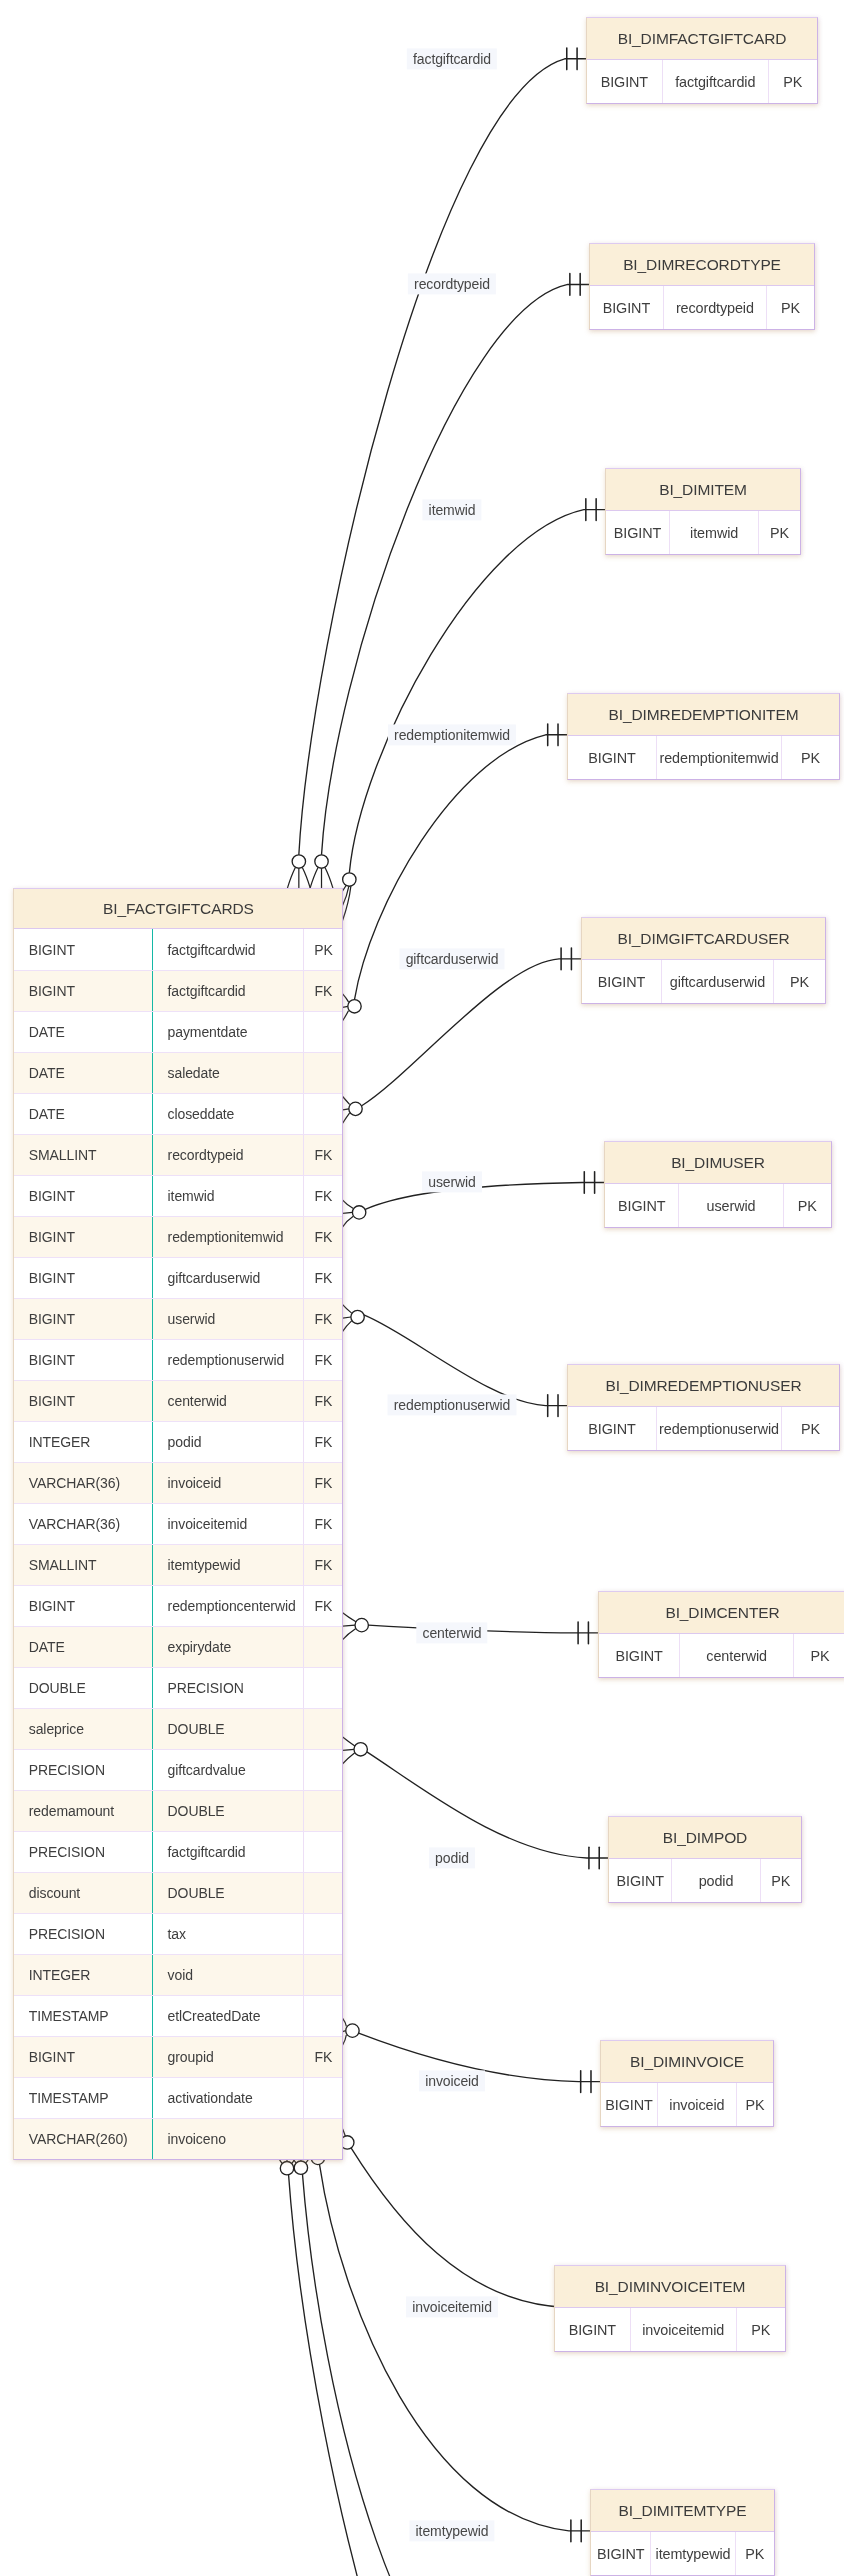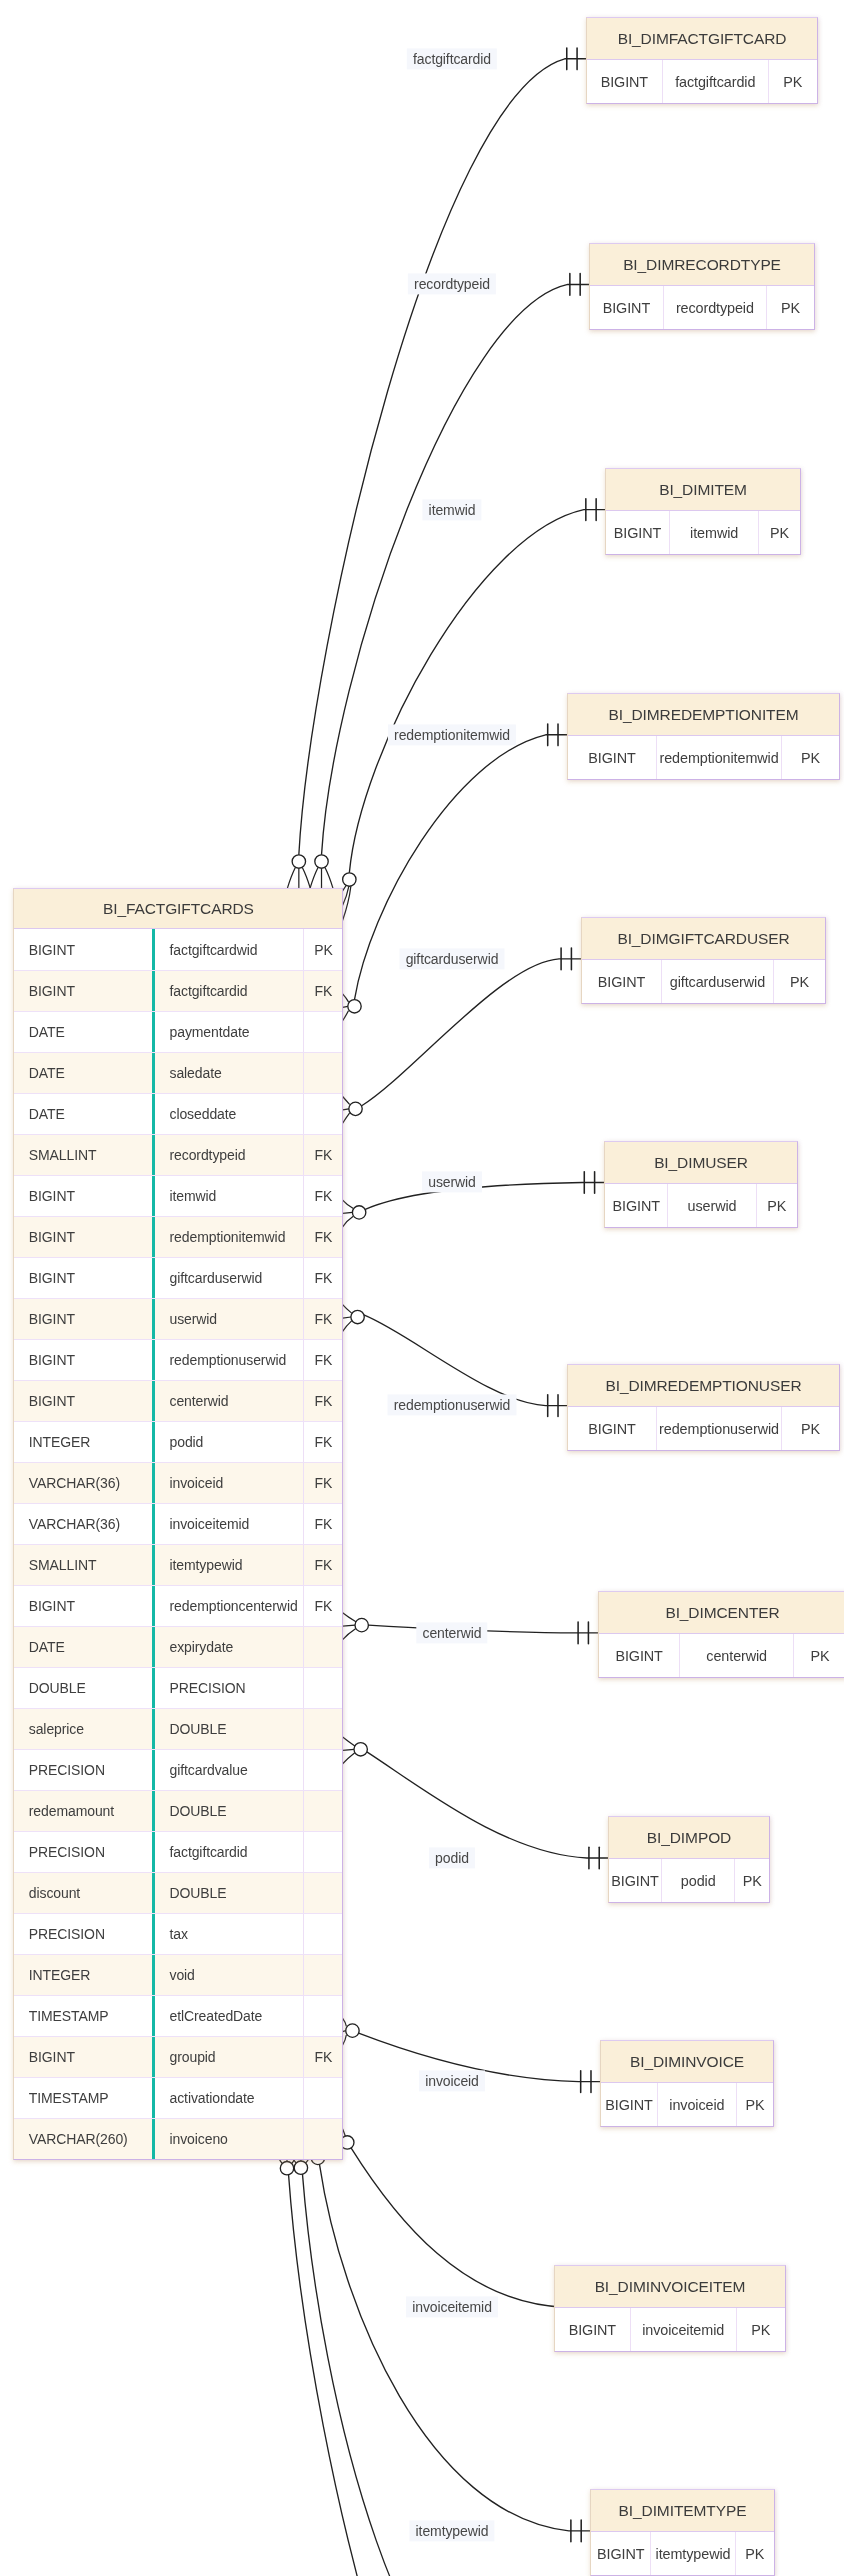--- a/index.html
+++ b/index.html
@@ -31,7 +31,7 @@
   .frow:nth-child(even){background:#fdf7eb;}
   .frow .cell{display:flex;align-items:center;box-sizing:border-box;}
   .frow .c-type{width:126px;padding-left:14.4px;}
-  .frow .c-name{width:162px;padding-left:14.4px;border-left:3px solid #14b8a6;margin-left:20px;}
+  .frow .c-name{width:162px;padding-left:14.4px;border-left:1px solid #14b8a6;margin-left:20px;}
   .frow .c-key{width:42px;justify-content:center;border-left:1px solid #eddff6;}
   .rel-label{
     position:absolute;transform:translate(-50%,-50%);

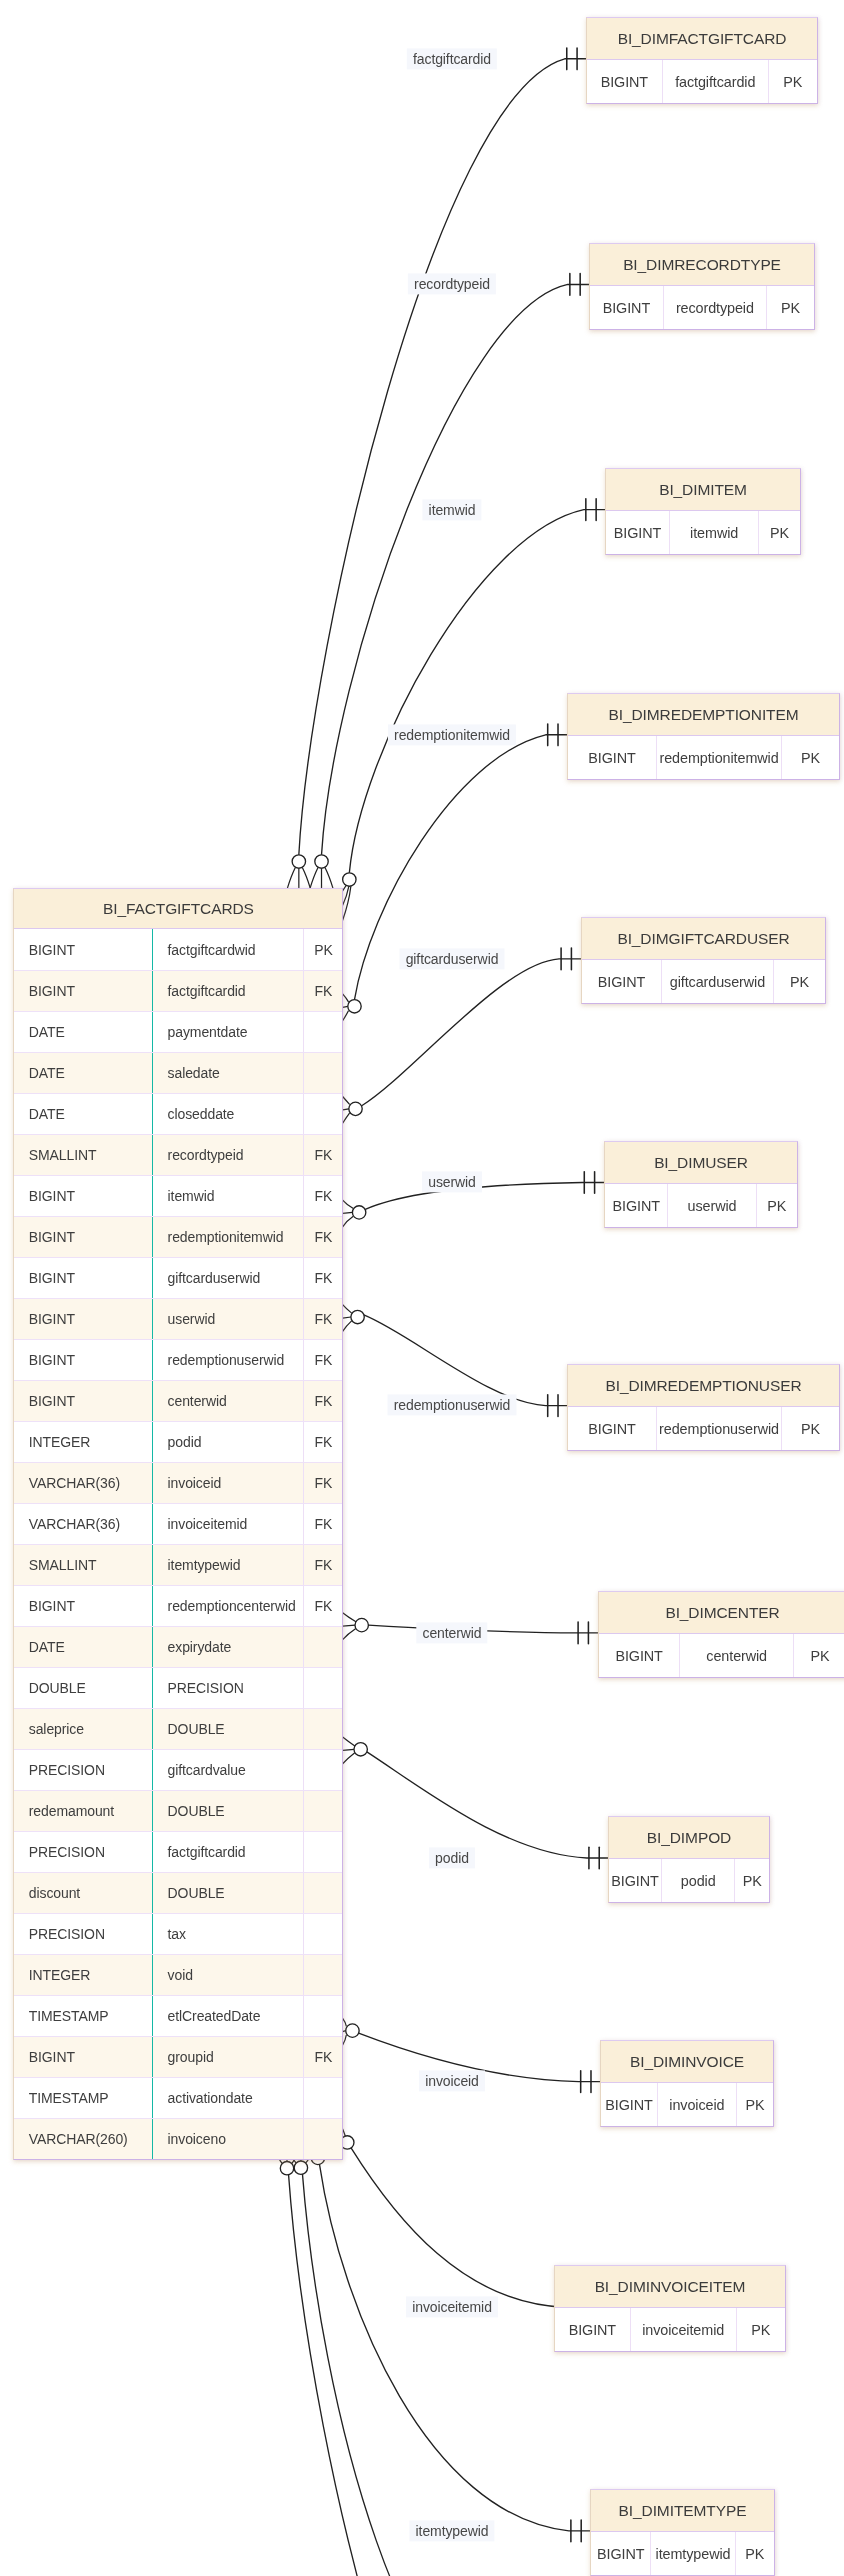--- a/index.html
+++ b/index.html
@@ -337,7 +337,7 @@
     <div class="cell c-key">PK</div>
   </div>
 </div>
-<div class="table dim" style="left:604px;top:1141px;width:194px">
+<div class="table dim" style="left:604px;top:1141px;width:228px">
   <div class="thead">BI_DIMUSER</div>
   <div class="trow">
     <div class="cell c-type">BIGINT</div>

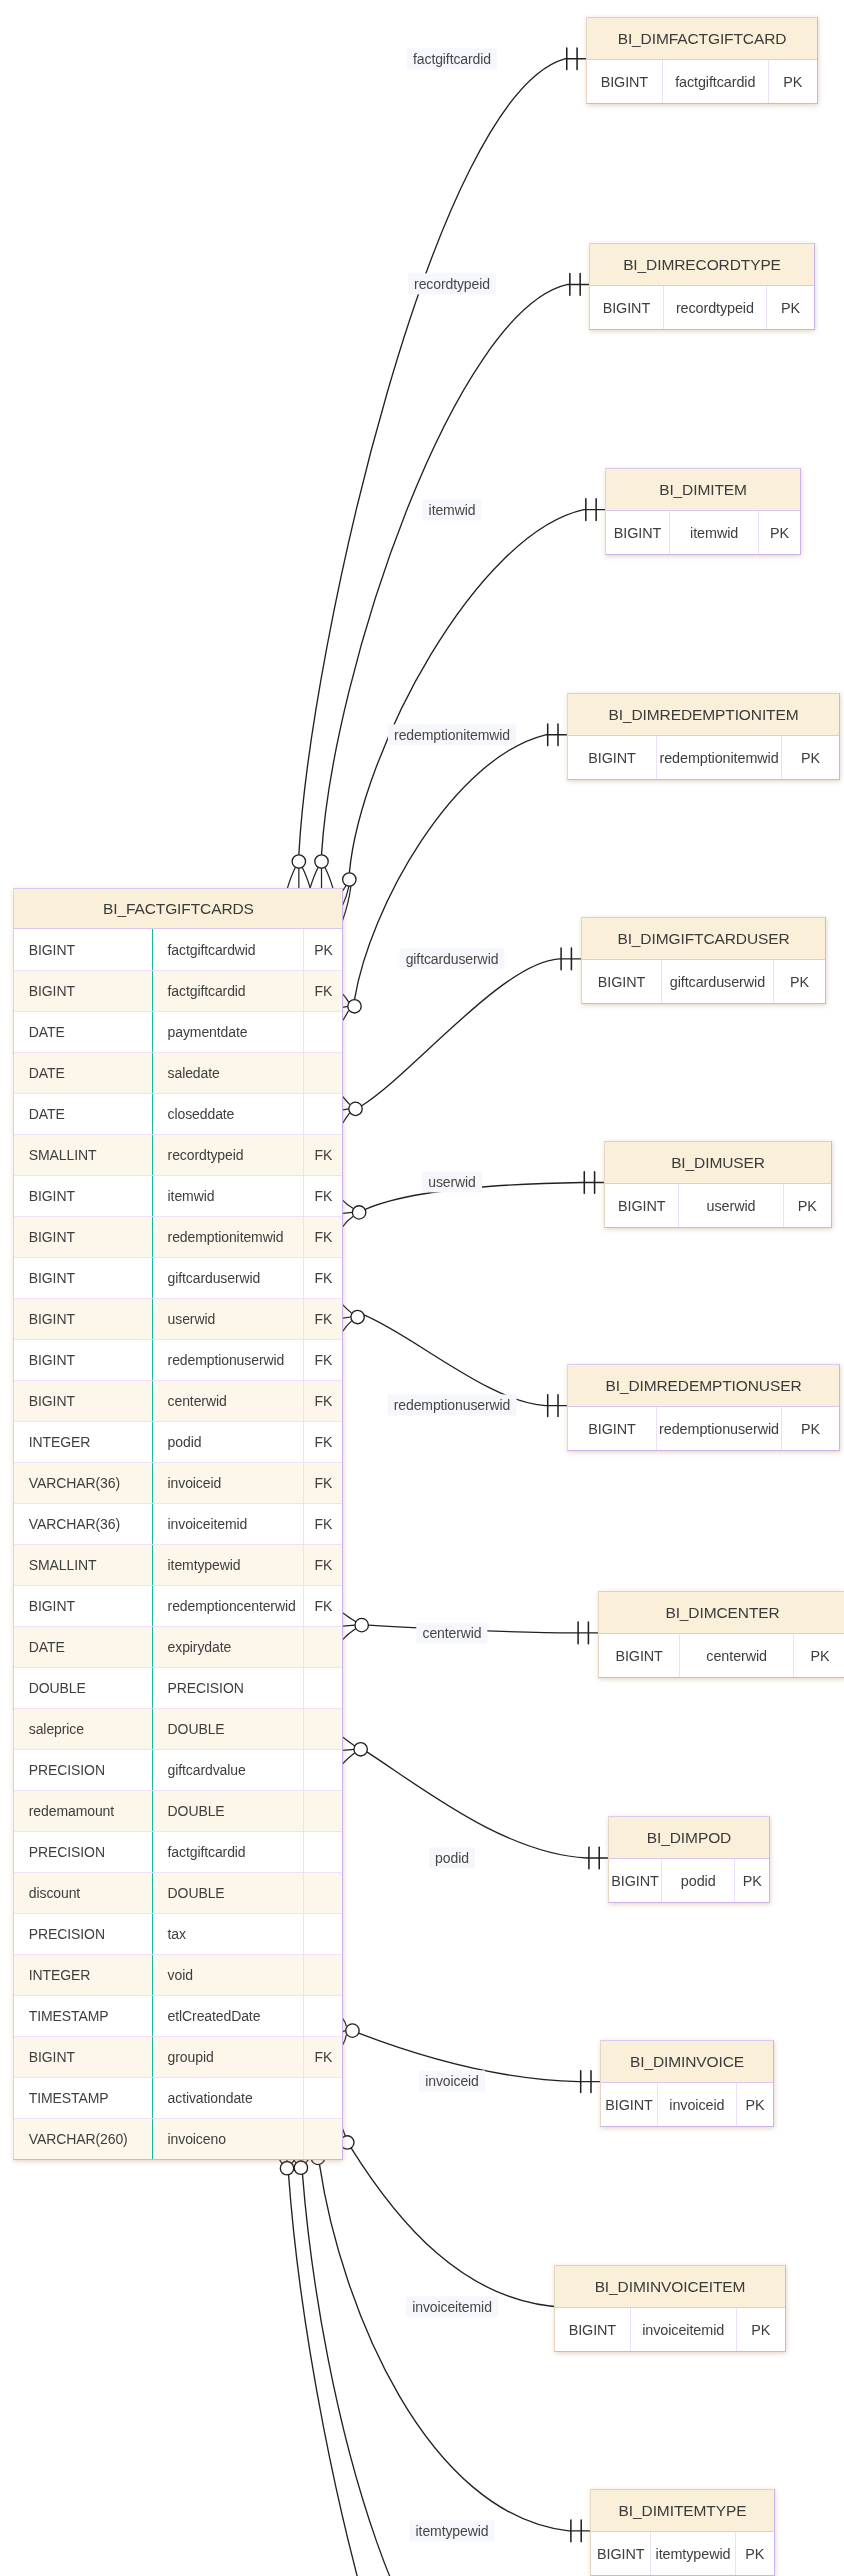--- a/index.html
+++ b/index.html
@@ -361,7 +361,7 @@
     <div class="cell c-key">PK</div>
   </div>
 </div>
-<div class="table dim" style="left:608px;top:1816px;width:162px">
+<div class="table dim" style="left:608px;top:1816px;width:194px">
   <div class="thead">BI_DIMPOD</div>
   <div class="trow">
     <div class="cell c-type">BIGINT</div>

